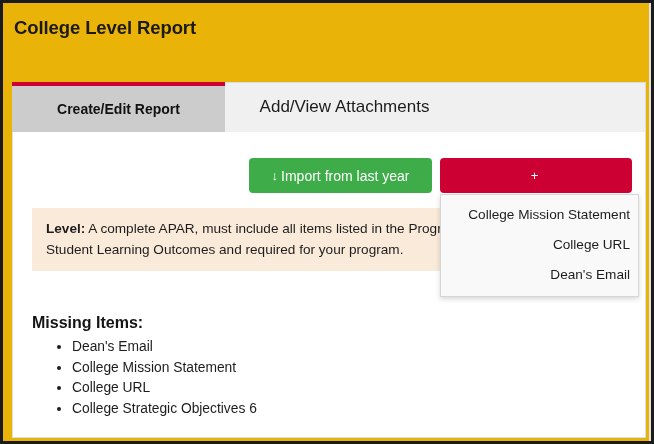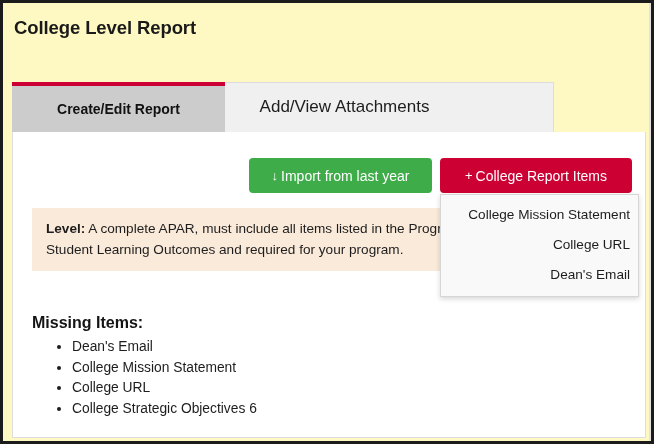--- a/index.html
+++ b/index.html
@@ -32,7 +32,7 @@
     width: 648px;
     height: 438px;
     box-sizing: border-box;
-    background: #fef9c3;
+    background: #eab308;
     border-right: 2px solid #e3e3e3;
     overflow: hidden;
   }

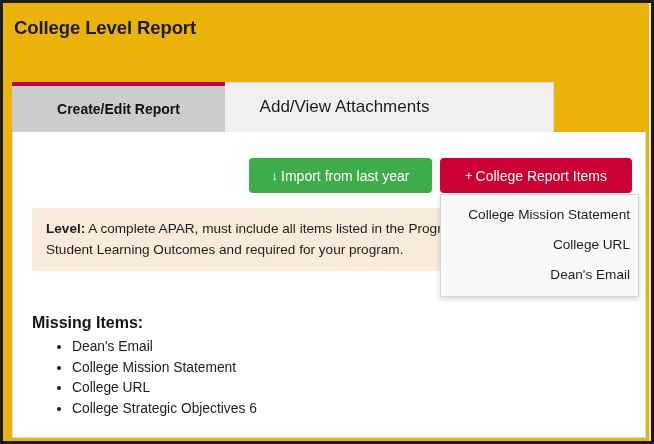--- a/index.html
+++ b/index.html
@@ -54,7 +54,7 @@
     position: absolute;
     left: 9px;
     top: 79px;
-    width: 542px;
+    width: 634px;
     height: 50px;
     background: #f0f0f0;
     border: 1px solid #dddddd;

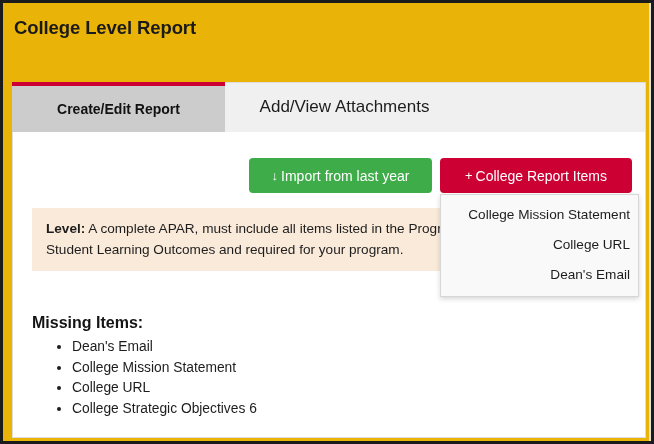--- a/index.html
+++ b/index.html
@@ -221,7 +221,6 @@
         </div>
         <div class="btn btn-add">
           <span class="glyph">+</span>
-          <span>College Report Items</span>
         </div>
       </div>
 

